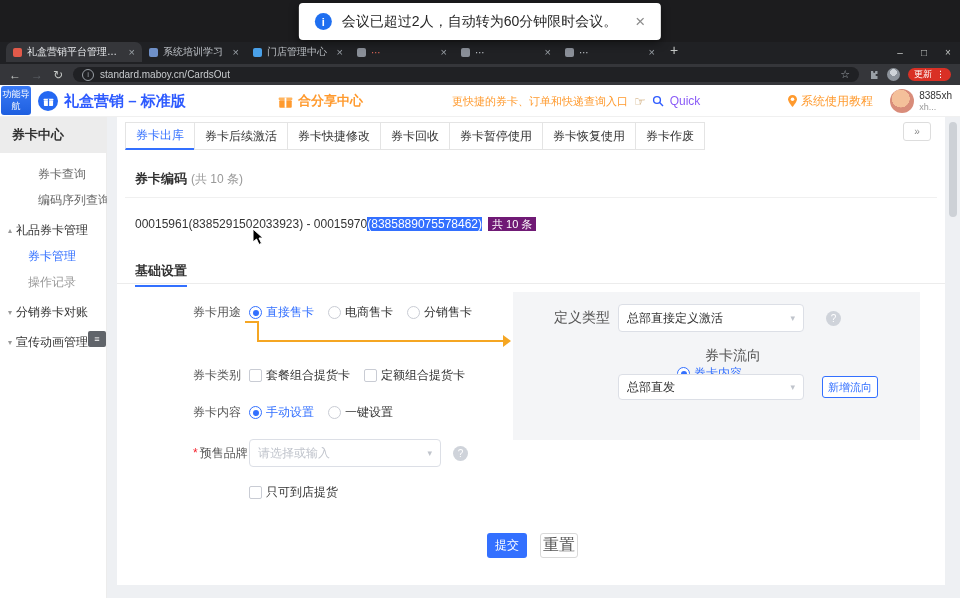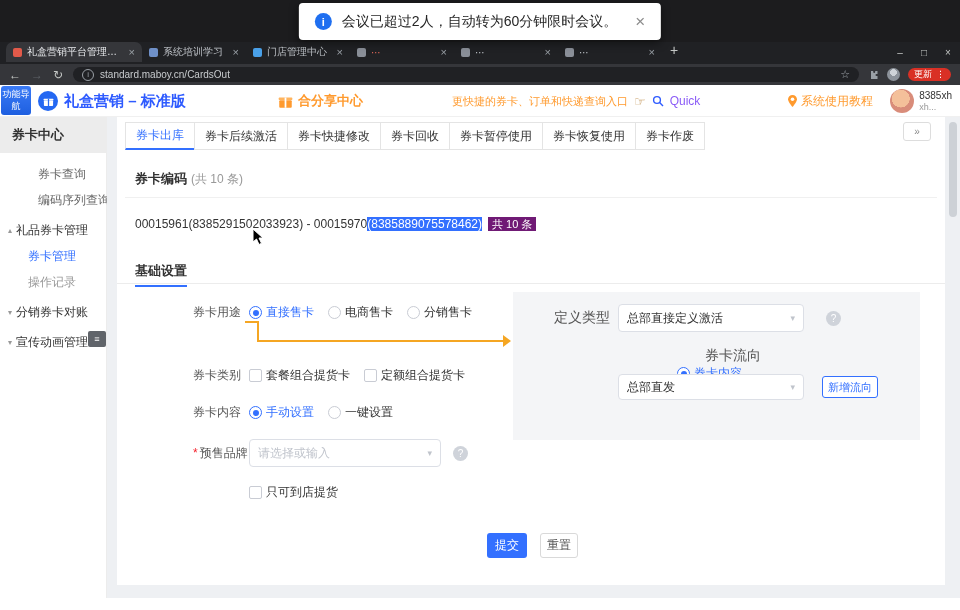--- a/index.html
+++ b/index.html
@@ -117,7 +117,7 @@
   .btn-outline{margin-left:18px;width:56px;height:22px;border:1px solid #3370ff;color:#3370ff;background:#fff;border-radius:3px;font-size:11px;font-family:inherit;padding:0;}
 
   .btn-submit{position:absolute;left:370px;top:416px;width:40px;height:25px;background:#3370ff;color:#fff;border:none;border-radius:3px;font-size:12px;font-family:inherit;padding:0;}
-  .btn-reset{position:absolute;left:423px;top:416px;width:38px;height:25px;background:#fff;color:#555;border:1px solid #d9d9d9;border-radius:3px;font-size:12px;font-family:inherit;padding:0;}
+  .btn-reset{position:absolute;left:423px;top:416px;width:38px;height:25px;background:#fff;color:#555;border:1px solid #d9d9d9;border-radius:3px;font-size:16px;font-family:inherit;padding:0;}
 
   .cursor{position:absolute;left:252px;top:228px;z-index:70;}
 

